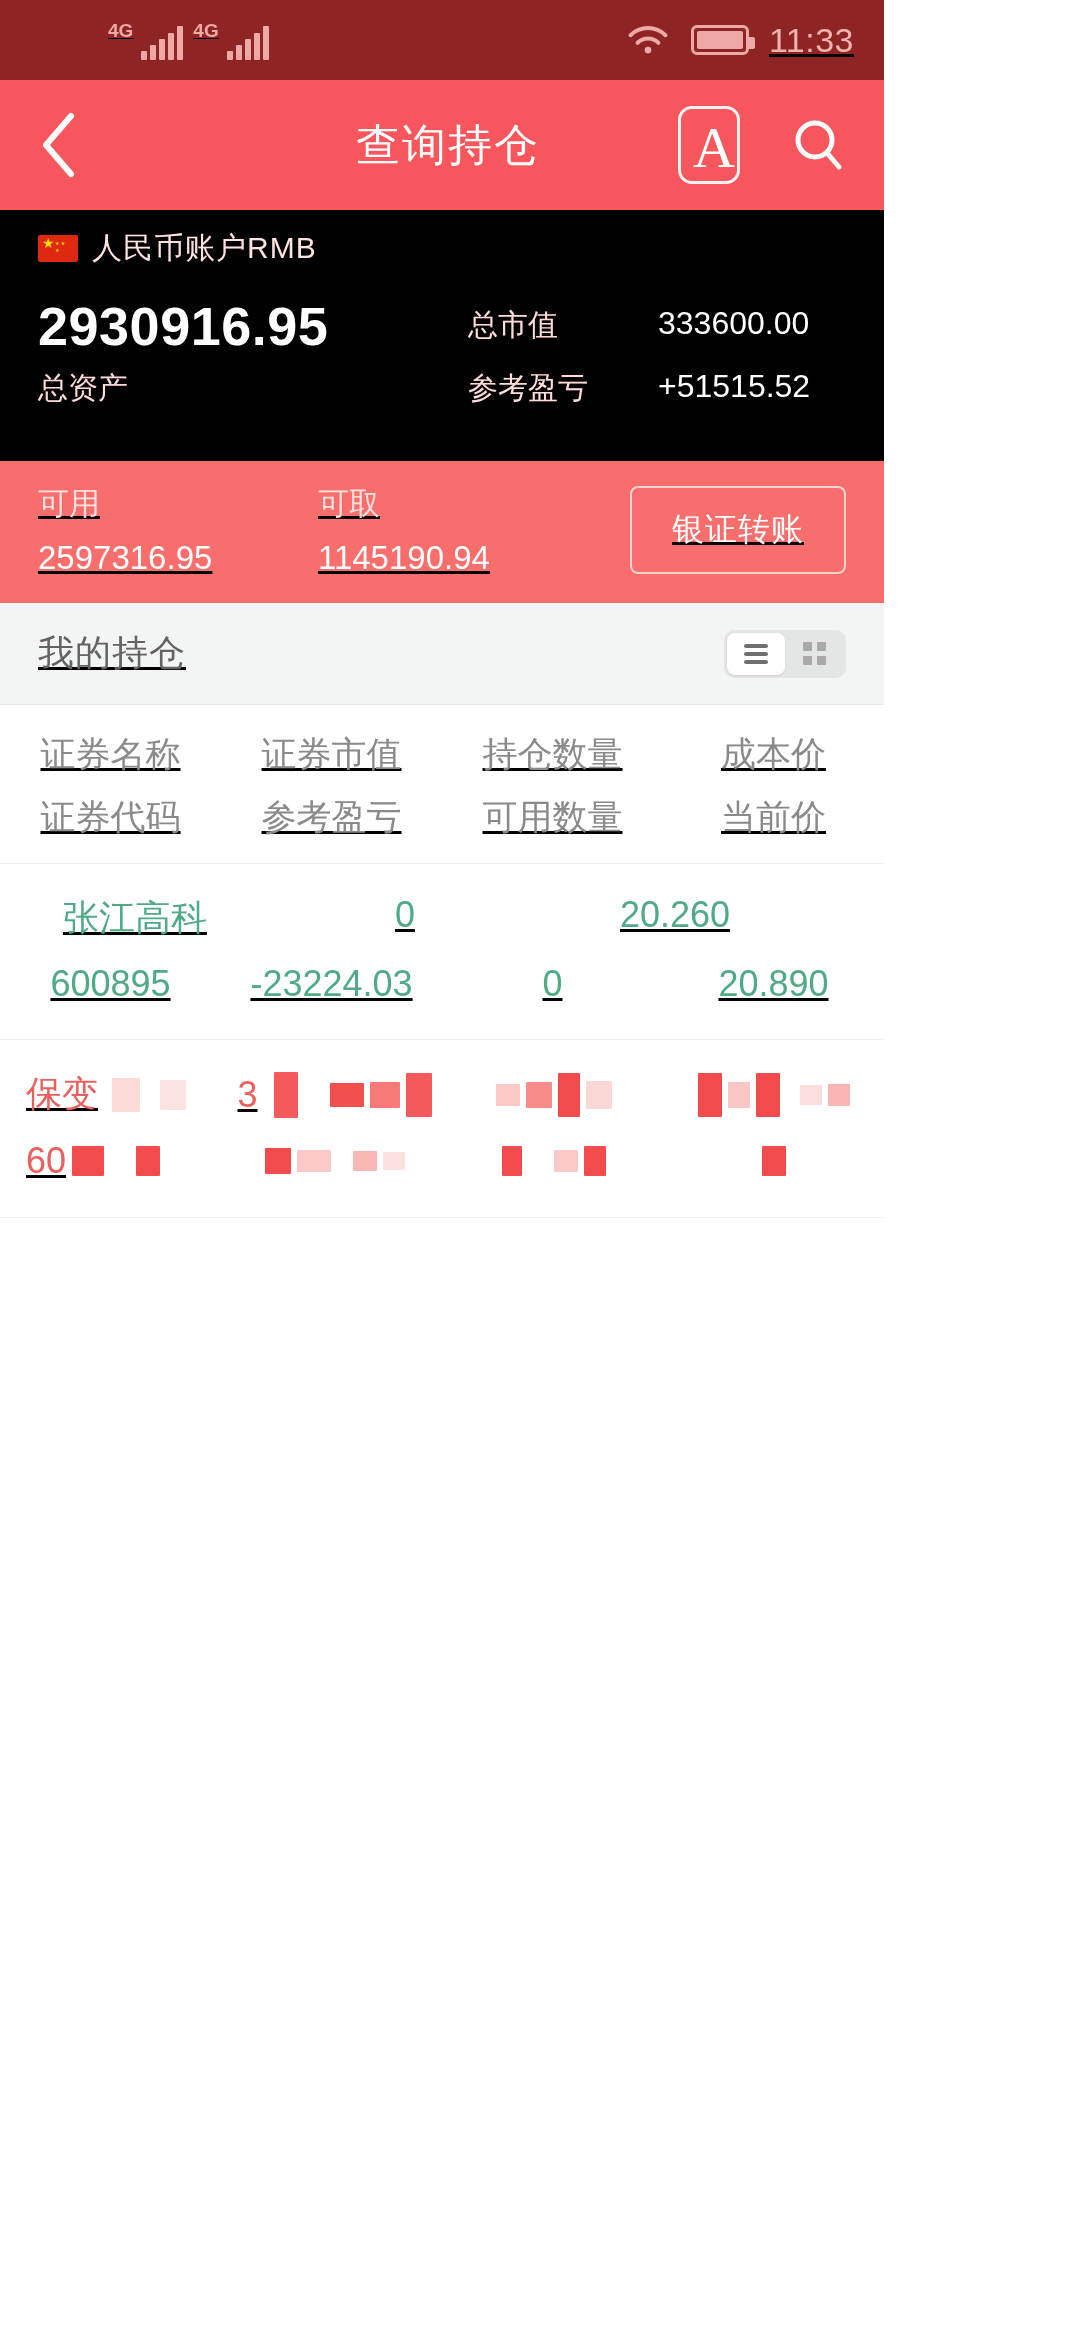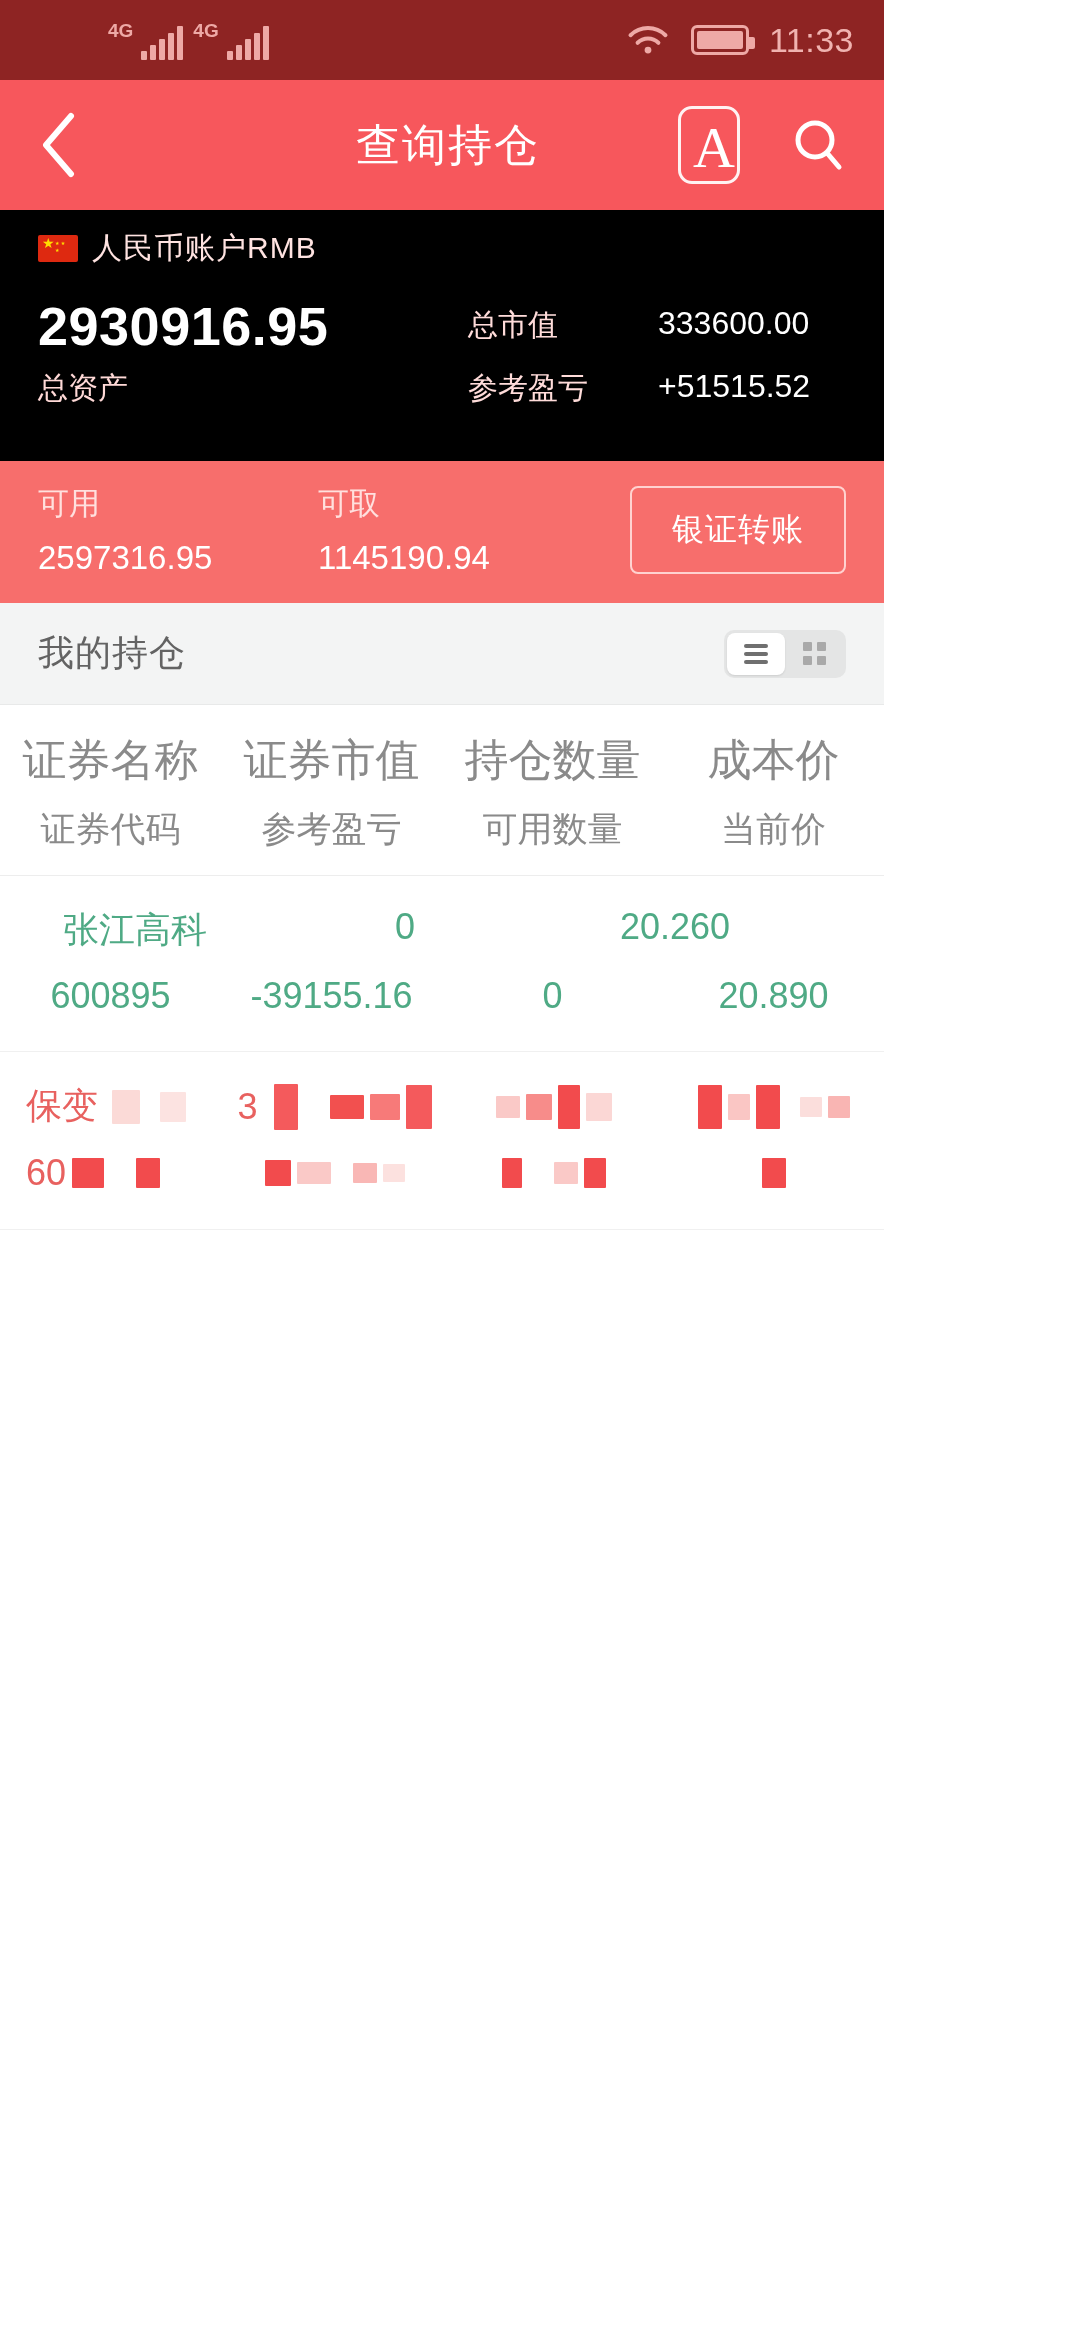--- a/index.html
+++ b/index.html
@@ -9,7 +9,7 @@
     font-family:"Liberation Sans", "DejaVu Sans", sans-serif;
     overflow:hidden;
   }
-  .screen { position:relative; width:884px; height:2340px; background:#fff; }
+  .screen { position:relative; width:884px; height:2340px; background:#fff;text-decoration:underline; }
 
   
   .statusbar{

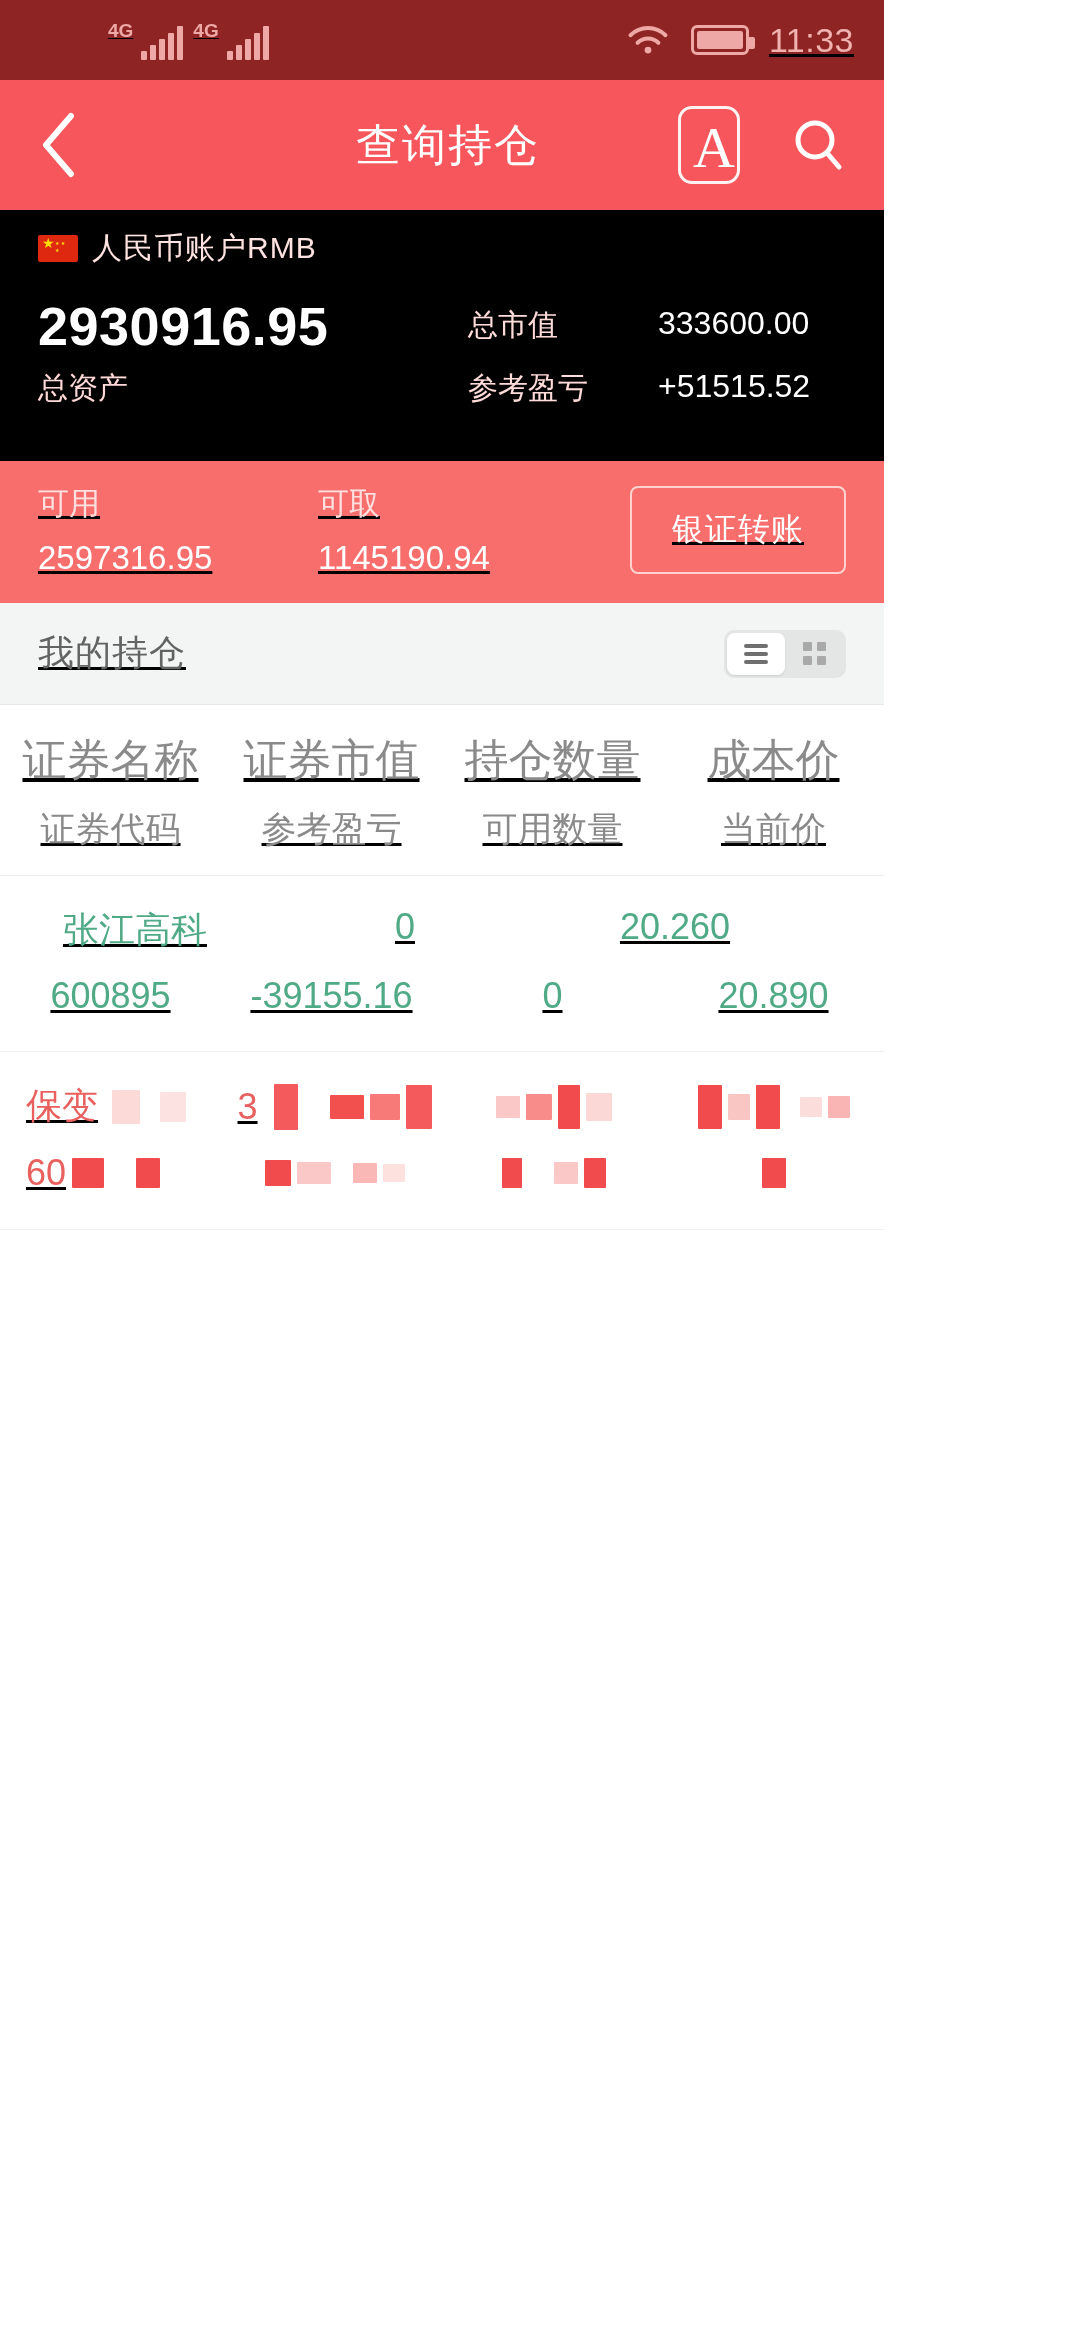--- a/index.html
+++ b/index.html
@@ -129,7 +129,7 @@
   .c2{ width:270px; }
   .c3{ width:270px; }
   .c4{ width:270px; }
-  .th-top{ color:#8A8A8A; font-size:44px; }
+  .th-top{ color:#8A8A8A; font-size:35px; }
   .th-bot{ color:#8A8A8A; font-size:35px; margin-top:16px; }
 
   .drow{ padding:30px 0 34px 0; border-bottom:1px solid #F0F0F0; position:relative; }

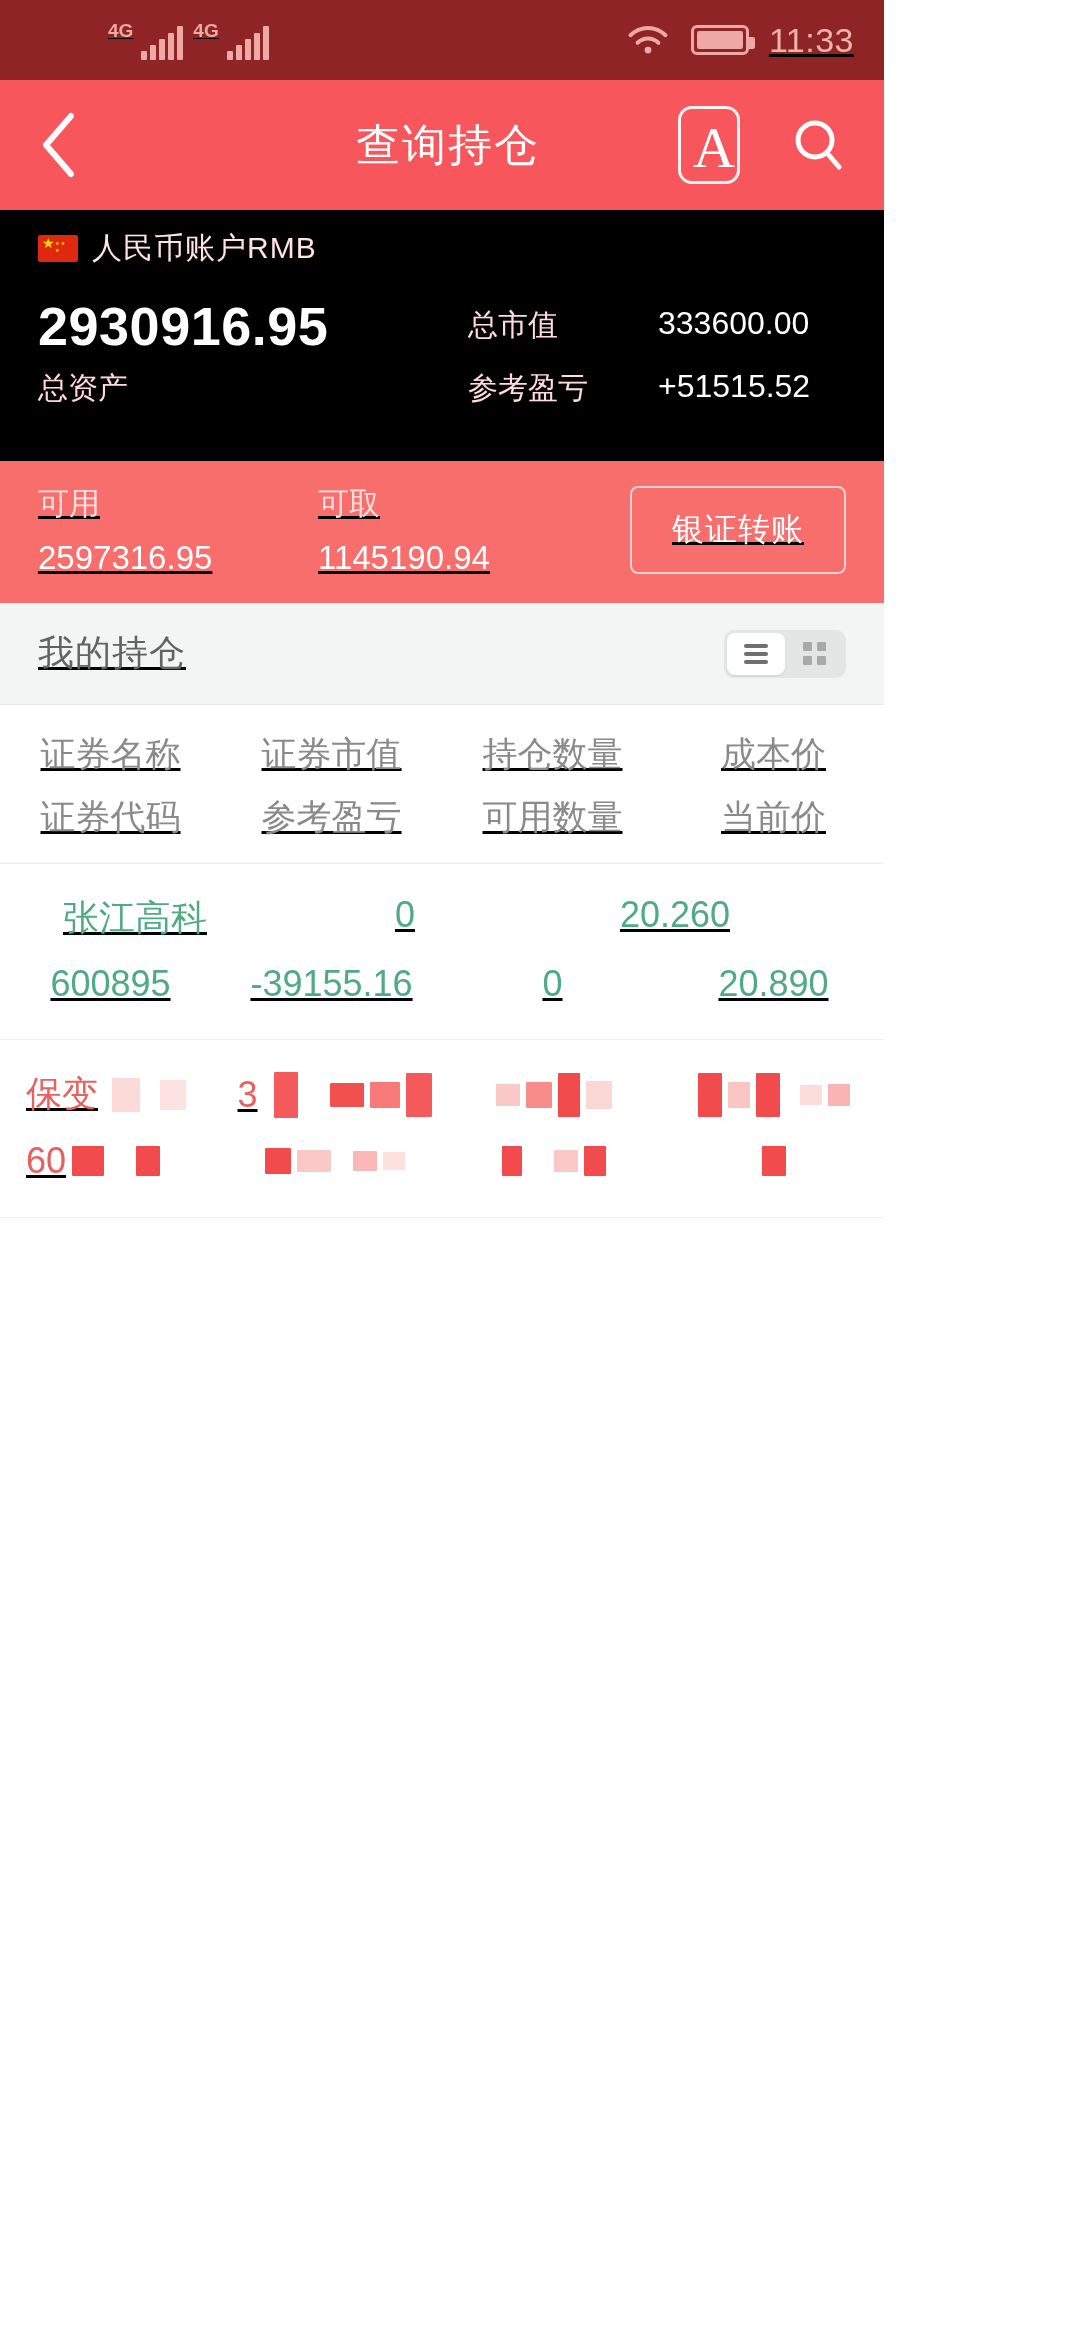--- a/index.html
+++ b/index.html
@@ -283,7 +283,7 @@
     </div>
     <div class="trow">
       <div class="cell c1 d-bot green">600895</div>
-      <div class="cell c2 d-bot green">-39155.16</div>
+      <div class="cell c2 d-bot green">-23224.03</div>
       <div class="cell c3 d-bot green">0</div>
       <div class="cell c4 d-bot green">20.890</div>
     </div>

